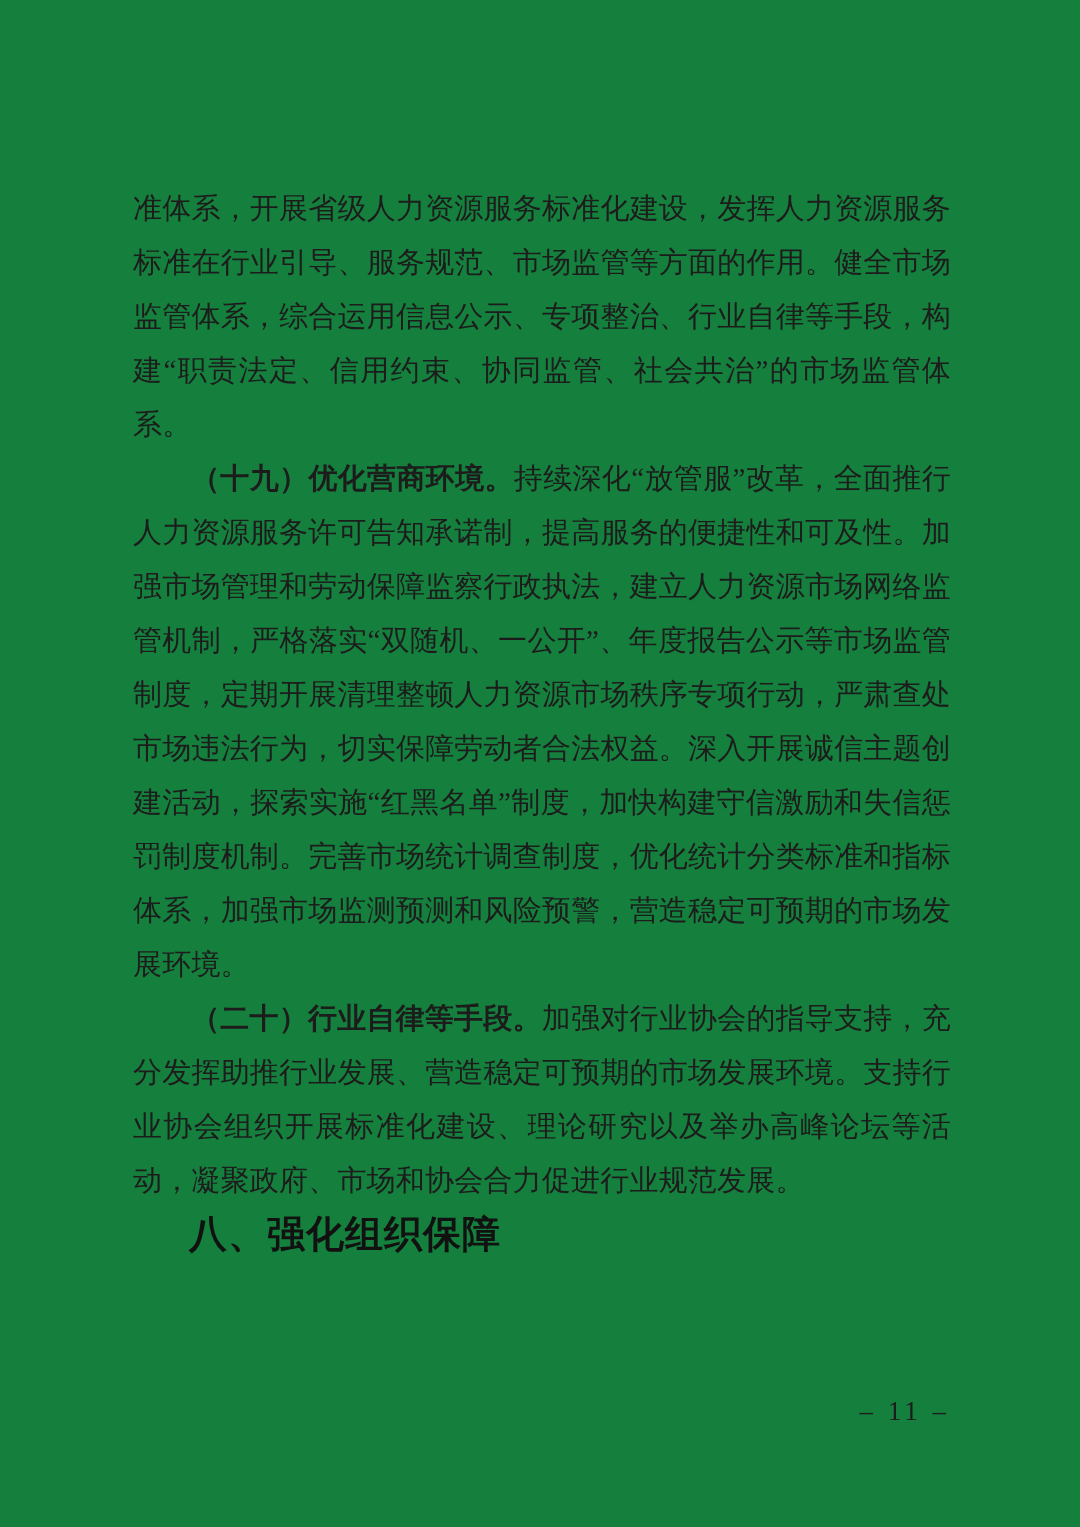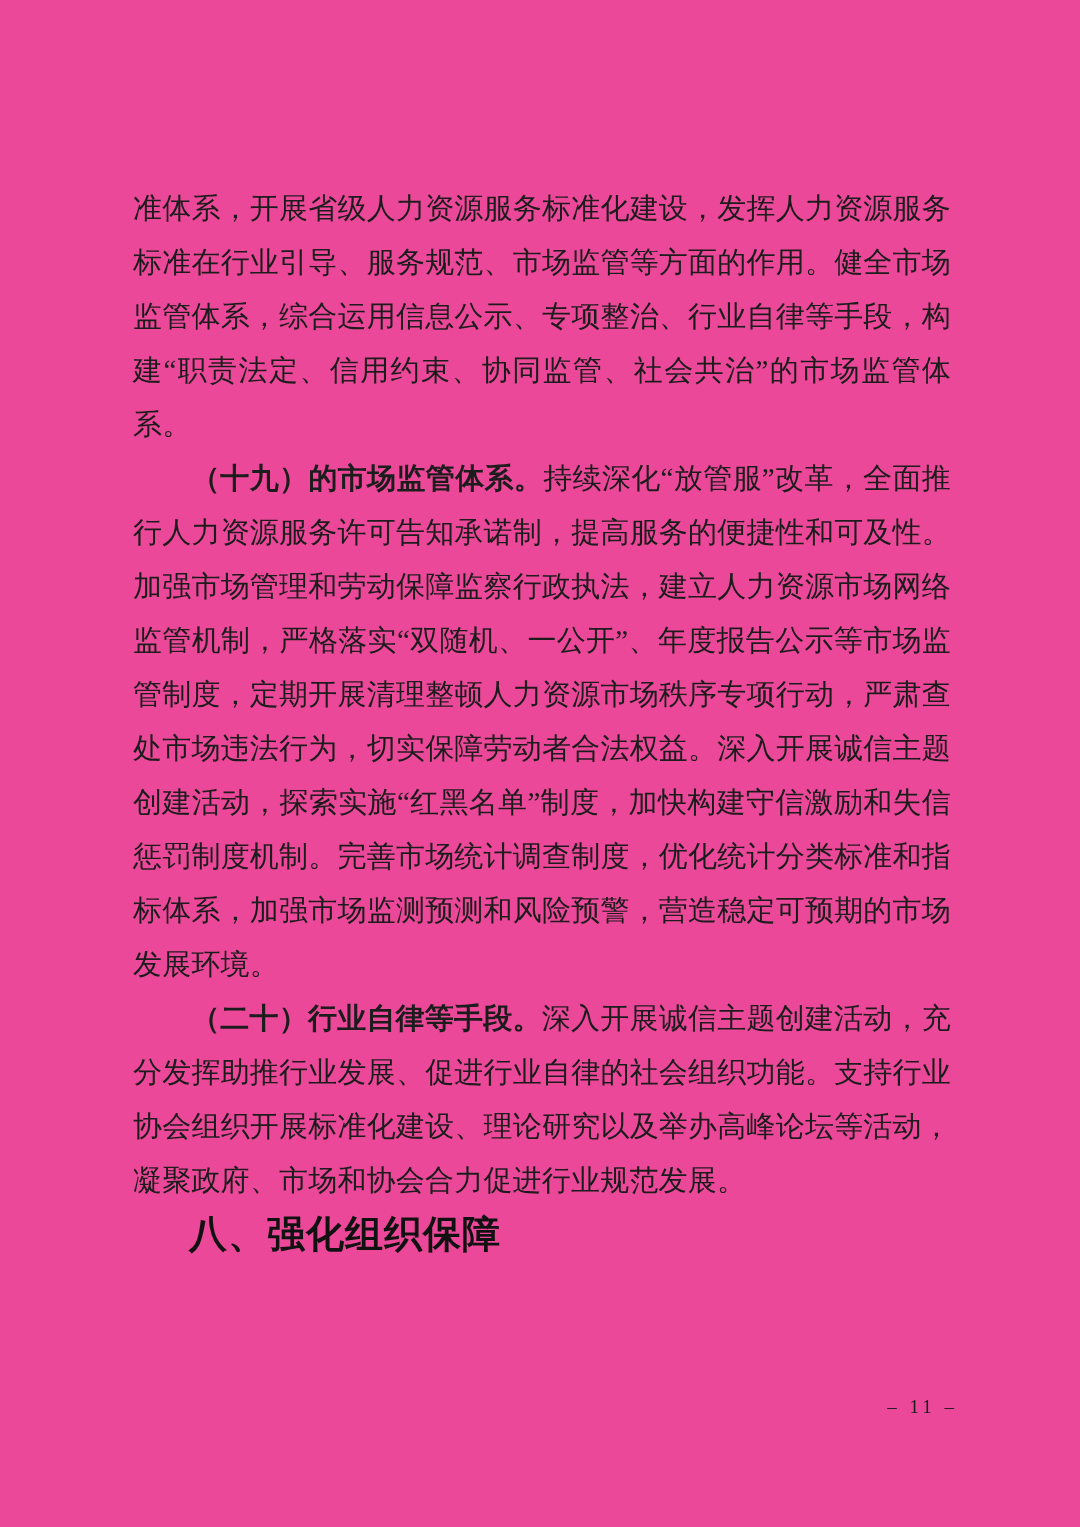--- a/index.html
+++ b/index.html
@@ -11,7 +11,7 @@
     position: relative;
     width: 1080px;
     height: 1527px;
-    background: #ec4899;
+    background: #15803d;
     margin: 0 auto;
     overflow: hidden;
     font-family: "Liberation Serif", "DejaVu Serif", serif;

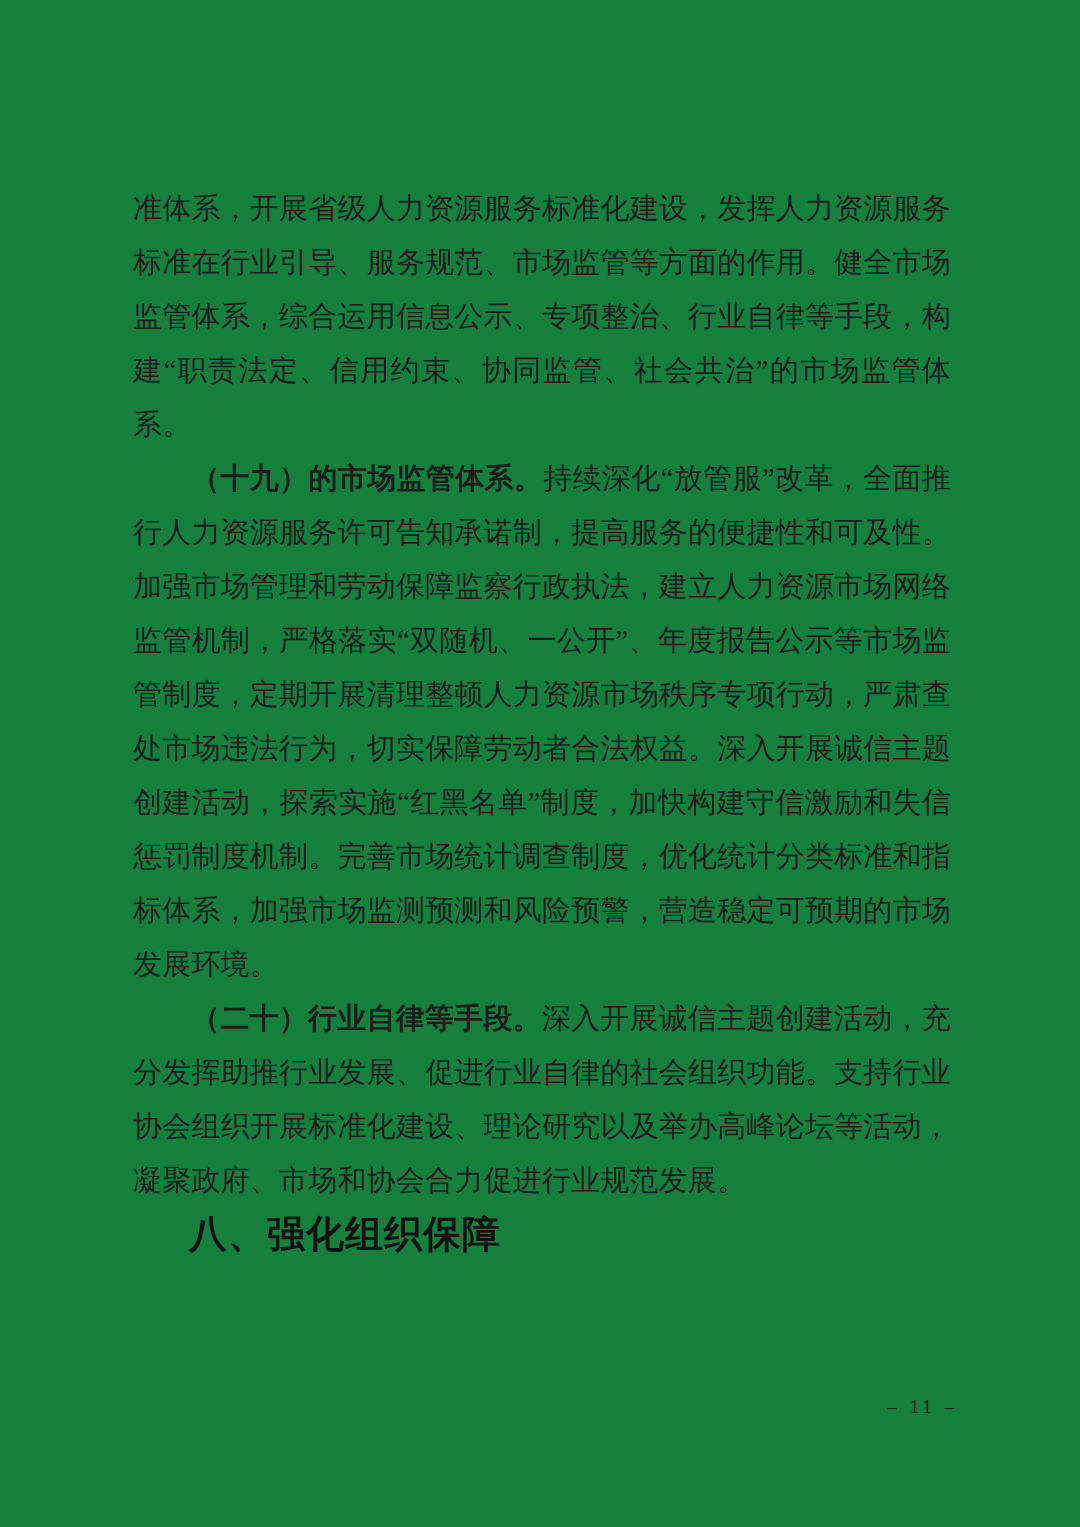--- a/index.html
+++ b/index.html
@@ -66,7 +66,7 @@
 
     <p class="para"><span>准体系，开展省级人力资源服务标准化建设，发挥人力资源服务标准在行业引导、服务规范、市场监管等方面的作用。健全市场监管体系，综合运用信息公示、专项整治、行业自律等手段，构建“职责法定、信用约束、协同监管、社会共治”的市场监管体系。</span></p>
 
-    <p class="para indent"><span class="run-bold">（十九）的市场监管体系。</span><span>持续深化“放管服”改革，全面推行人力资源服务许可告知承诺制，提高服务的便捷性和可及性。加强市场管理和劳动保障监察行政执法，建立人力资源市场网络监管机制，严格落实“双随机、一公开”、年度报告公示等市场监管制度，定期开展清理整顿人力资源市场秩序专项行动，严肃查处市场违法行为，切实保障劳动者合法权益。深入开展诚信主题创建活动，探索实施“红黑名单”制度，加快构建守信激励和失信惩罚制度机制。完善市场统计调查制度，优化统计分类标准和指标体系，加强市场监测预测和风险预警，营造稳定可预期的市场发展环境。</span></p>
+    <p class="para indent"><span class="run-bold">（十九）优化营商环境。</span><span>持续深化“放管服”改革，全面推行人力资源服务许可告知承诺制，提高服务的便捷性和可及性。加强市场管理和劳动保障监察行政执法，建立人力资源市场网络监管机制，严格落实“双随机、一公开”、年度报告公示等市场监管制度，定期开展清理整顿人力资源市场秩序专项行动，严肃查处市场违法行为，切实保障劳动者合法权益。深入开展诚信主题创建活动，探索实施“红黑名单”制度，加快构建守信激励和失信惩罚制度机制。完善市场统计调查制度，优化统计分类标准和指标体系，加强市场监测预测和风险预警，营造稳定可预期的市场发展环境。</span></p>
 
     <p class="para indent"><span class="run-bold">（二十）行业自律等手段。</span><span>深入开展诚信主题创建活动，充分发挥助推行业发展、促进行业自律的社会组织功能。支持行业协会组织开展标准化建设、理论研究以及举办高峰论坛等活动，凝聚政府、市场和协会合力促进行业规范发展。</span></p>
 

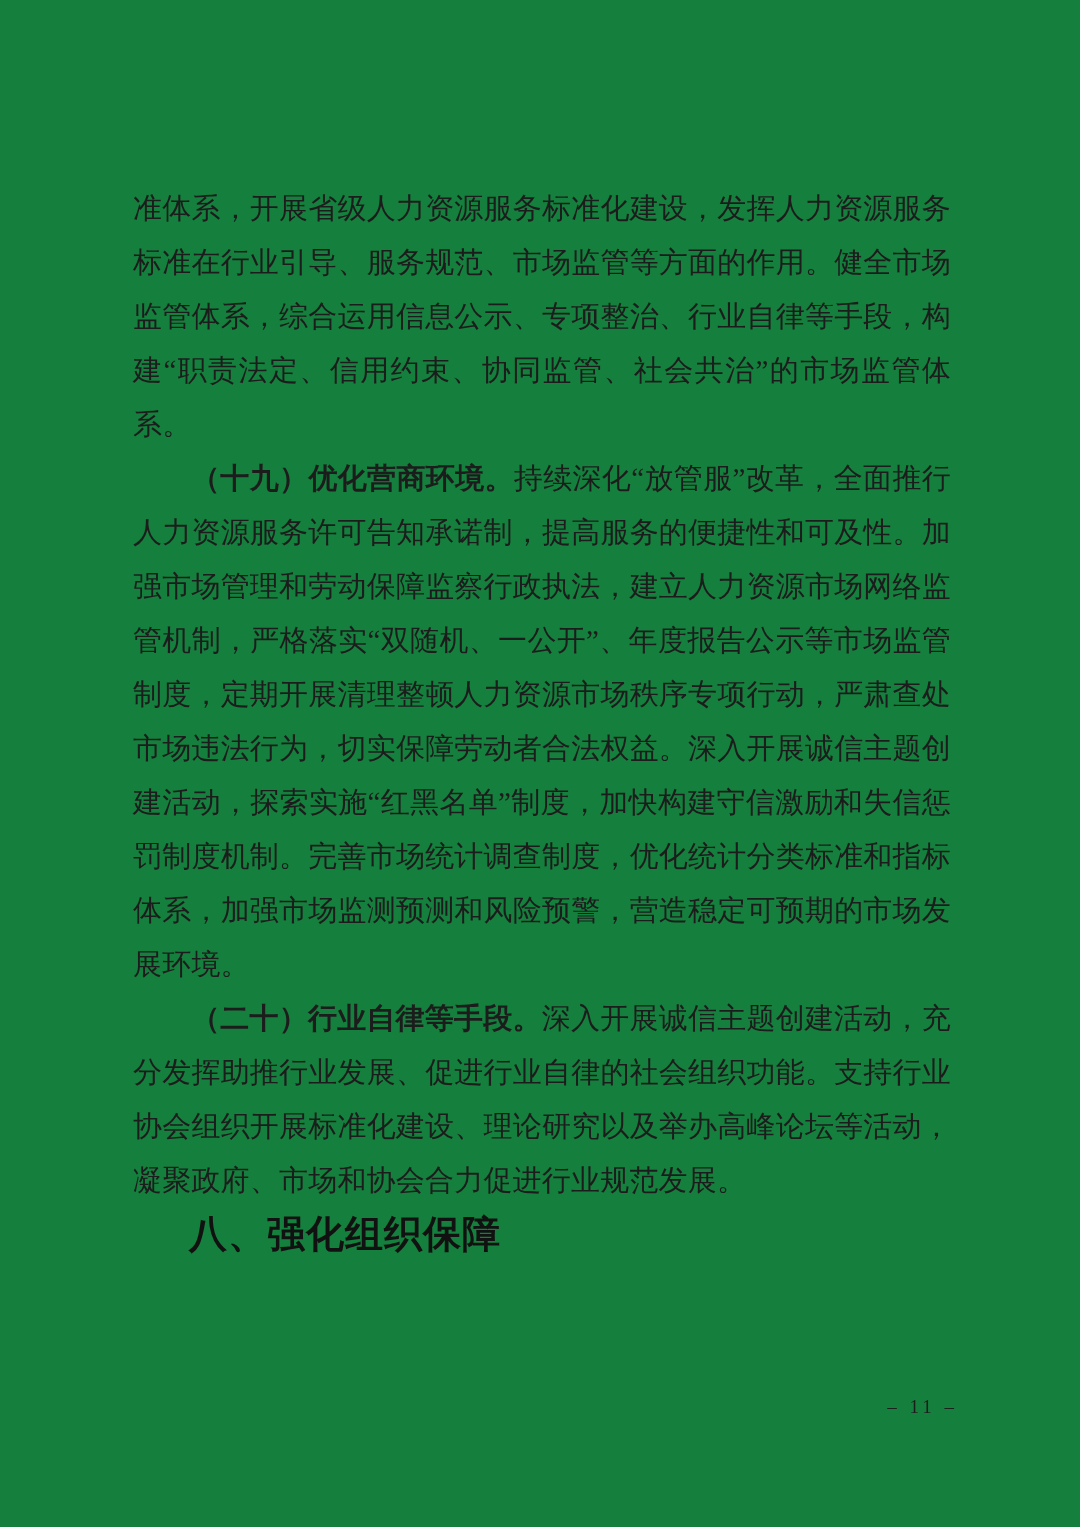--- a/index.html
+++ b/index.html
@@ -68,7 +68,7 @@
 
     <p class="para indent"><span class="run-bold">（十九）优化营商环境。</span><span>持续深化“放管服”改革，全面推行人力资源服务许可告知承诺制，提高服务的便捷性和可及性。加强市场管理和劳动保障监察行政执法，建立人力资源市场网络监管机制，严格落实“双随机、一公开”、年度报告公示等市场监管制度，定期开展清理整顿人力资源市场秩序专项行动，严肃查处市场违法行为，切实保障劳动者合法权益。深入开展诚信主题创建活动，探索实施“红黑名单”制度，加快构建守信激励和失信惩罚制度机制。完善市场统计调查制度，优化统计分类标准和指标体系，加强市场监测预测和风险预警，营造稳定可预期的市场发展环境。</span></p>
 
-    <p class="para indent"><span class="run-bold">（二十）行业自律等手段。</span><span>深入开展诚信主题创建活动，充分发挥助推行业发展、促进行业自律的社会组织功能。支持行业协会组织开展标准化建设、理论研究以及举办高峰论坛等活动，凝聚政府、市场和协会合力促进行业规范发展。</span></p>
+    <p class="para indent"><span class="run-bold">（二十）行业自律等手段。</span><span>加强对行业协会的指导支持，充分发挥助推行业发展、营造稳定可预期的市场发展环境。支持行业协会组织开展标准化建设、理论研究以及举办高峰论坛等活动，凝聚政府、市场和协会合力促进行业规范发展。</span></p>
 
     <p class="section-heading"><span>八、强化组织保障</span></p>
 

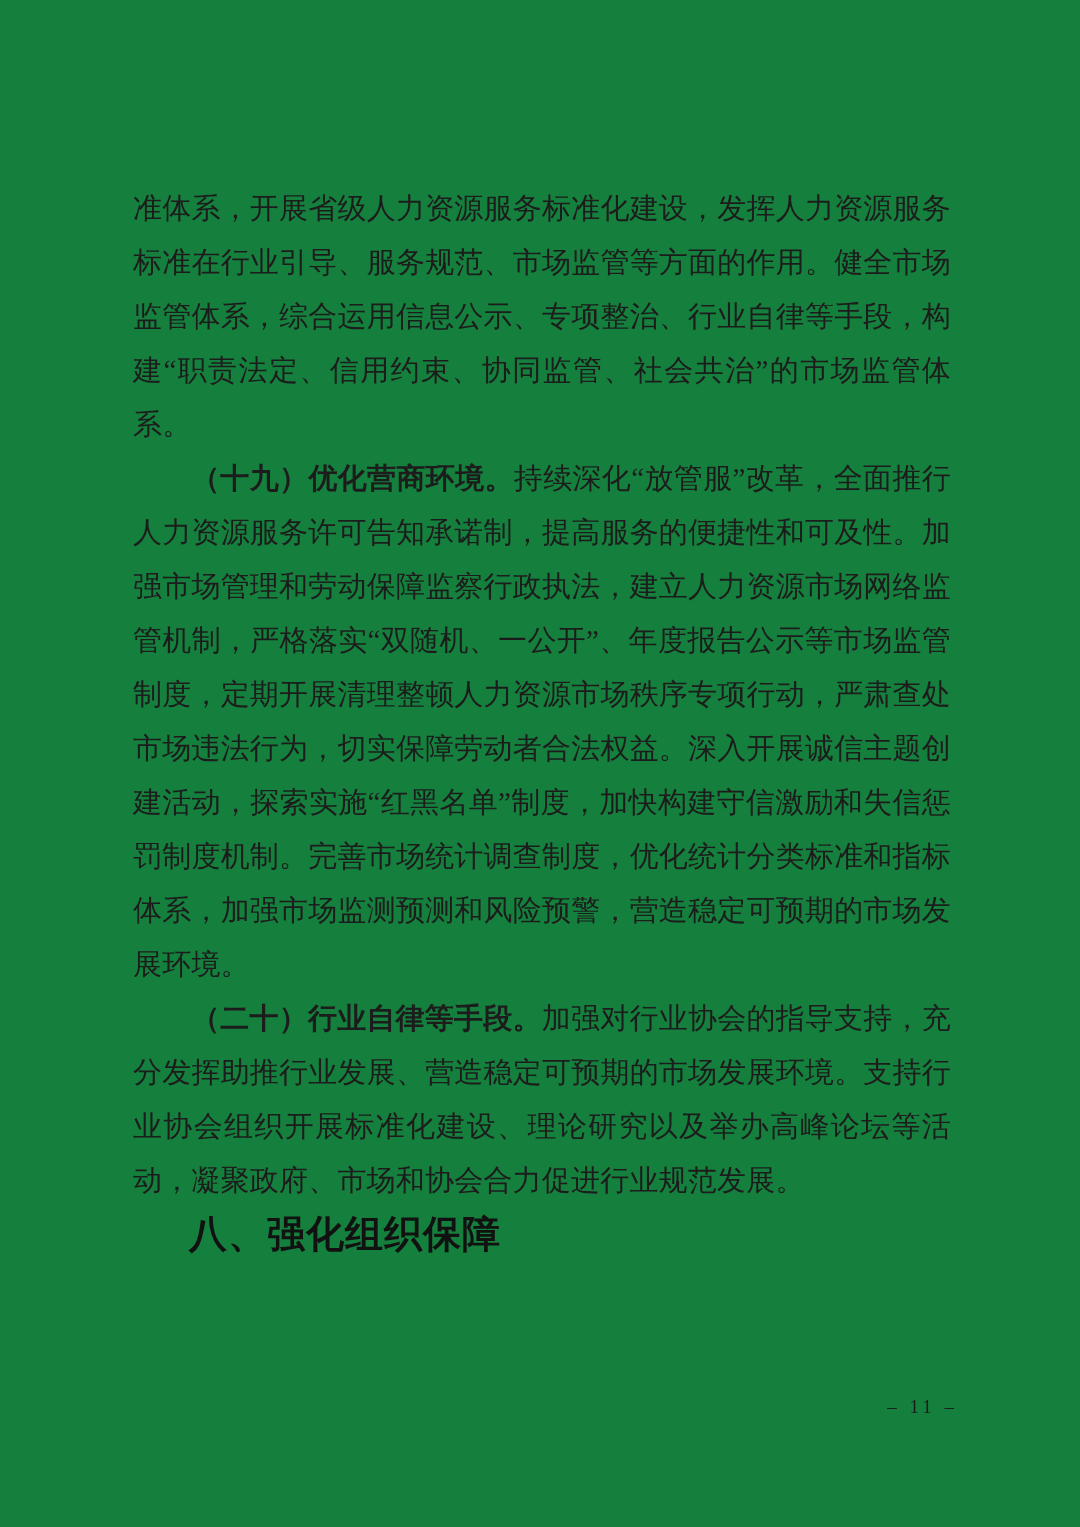--- a/index.html
+++ b/index.html
@@ -50,8 +50,8 @@
   .page-number {
     position: absolute;
     top: 1396px;
-    right: 122px;
-    font-size: 19px;
+    right: 130px;
+    font-size: 27px;
     color: #1c1c1c;
     letter-spacing: 4px;
     font-family: "Liberation Serif", "DejaVu Serif", serif;

